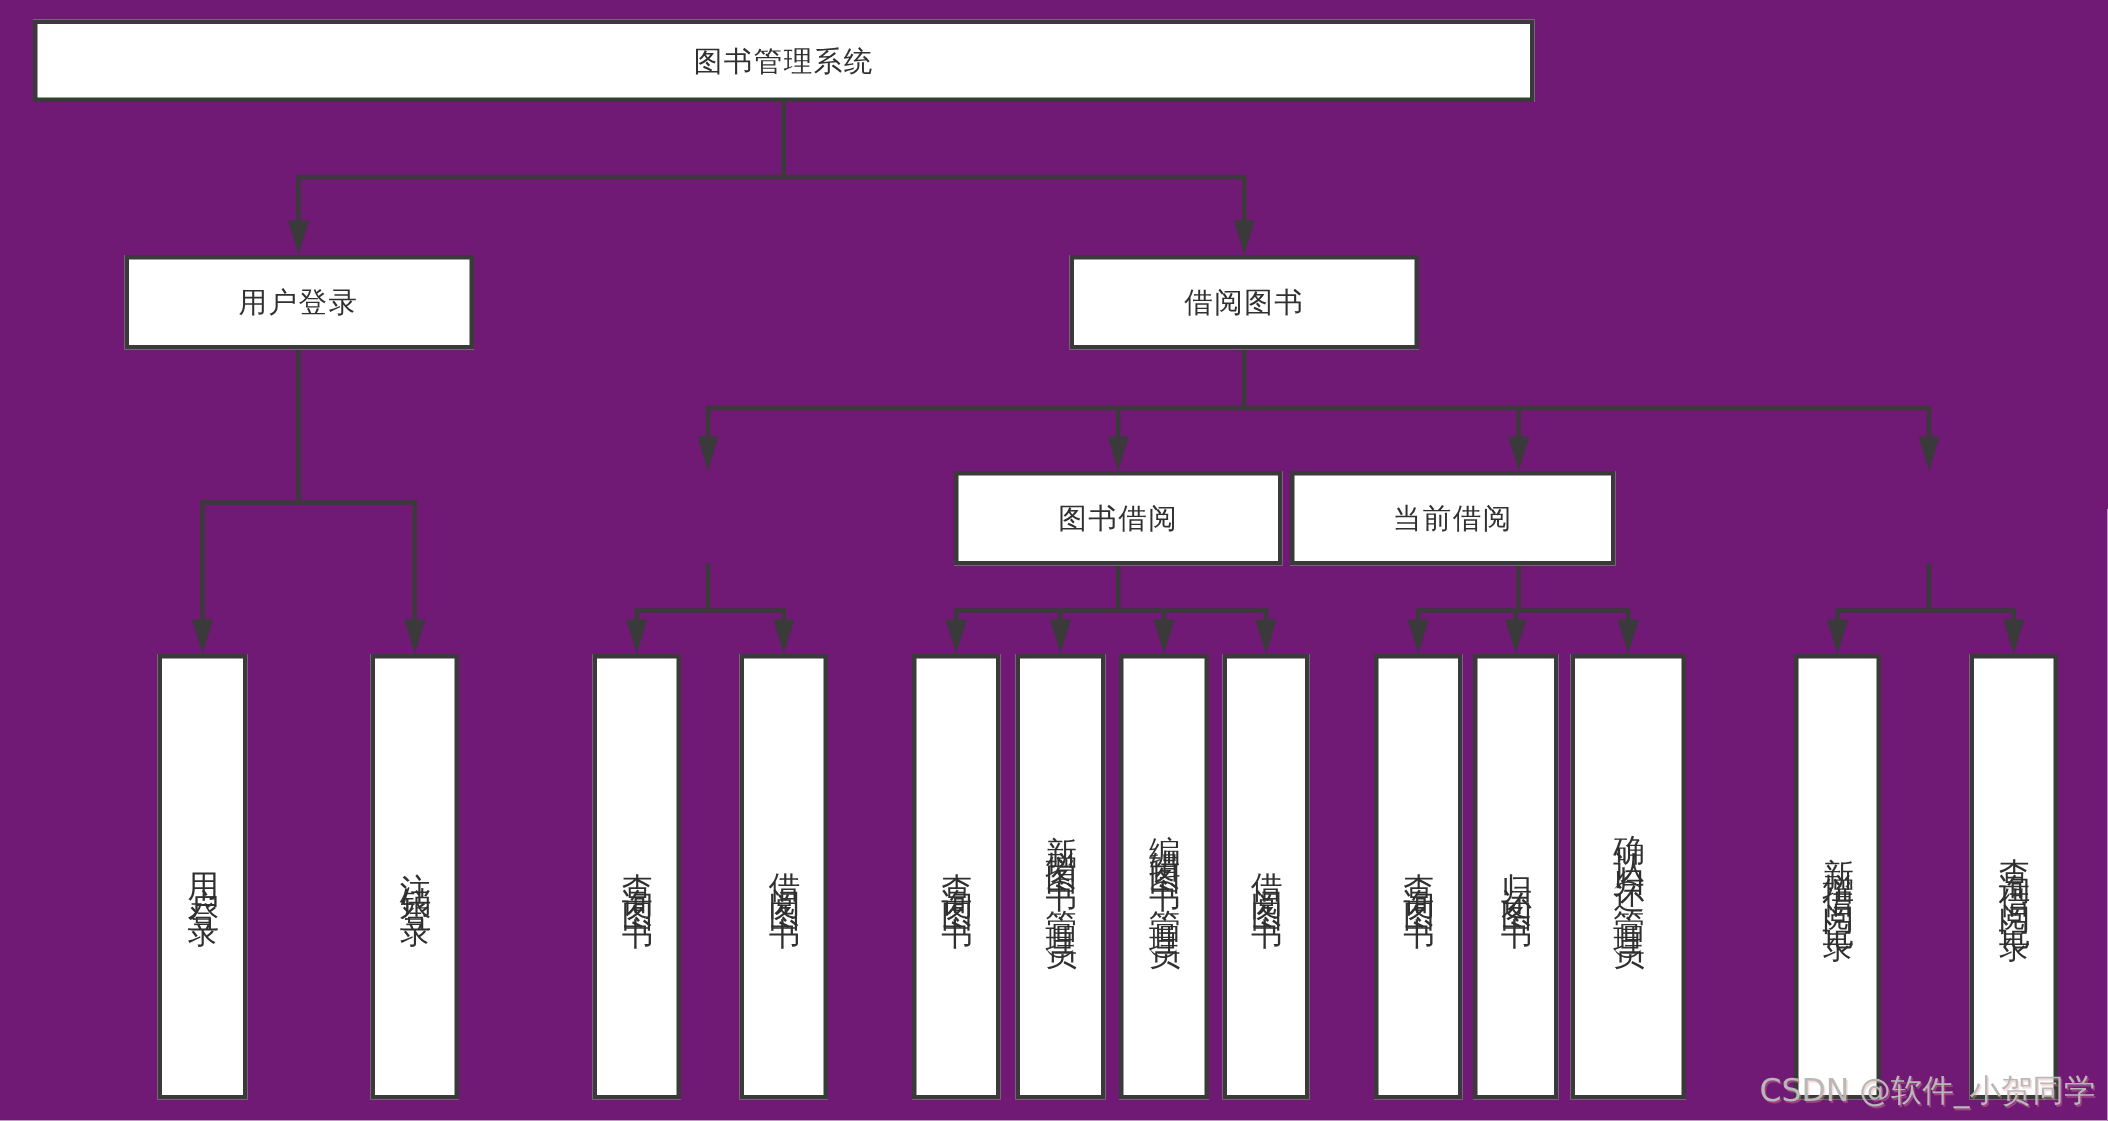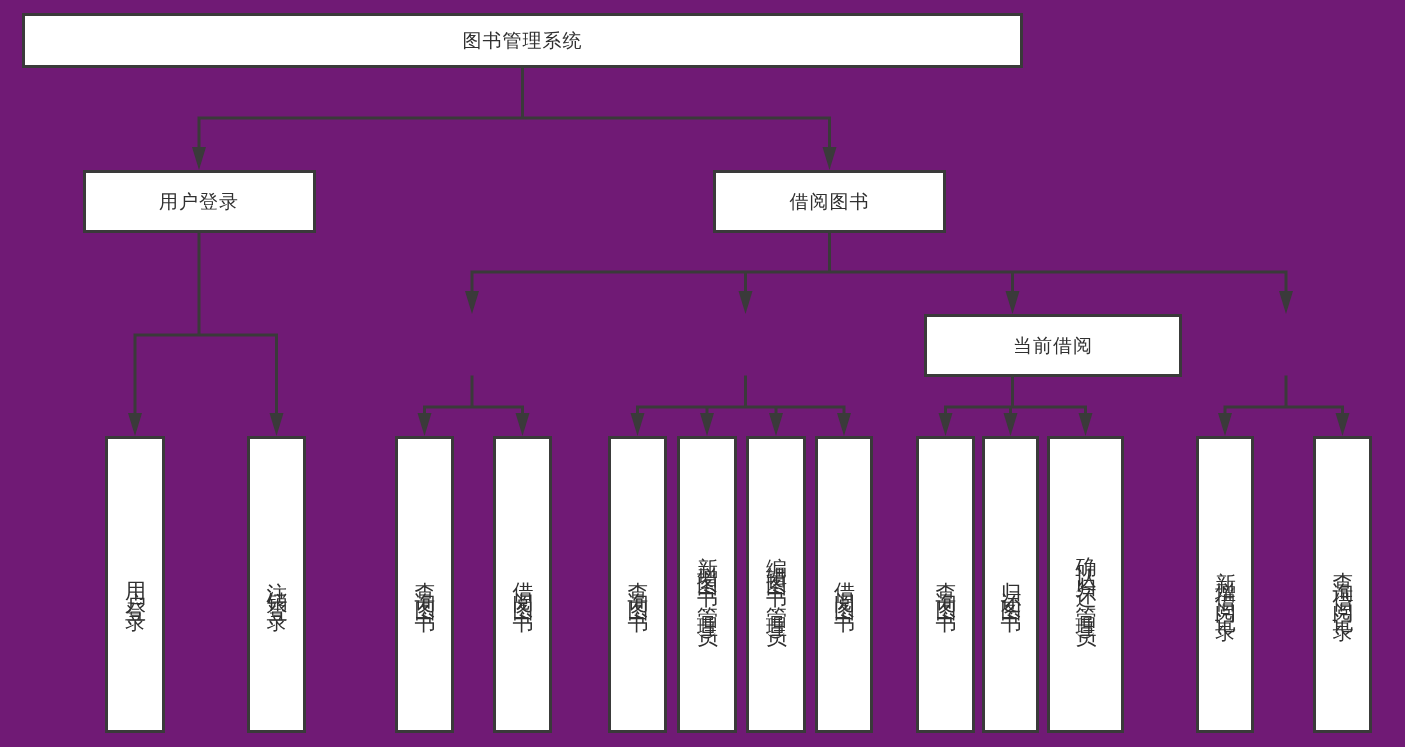--- a/index.html
+++ b/index.html
@@ -114,6 +114,9 @@
     <span class="hlabel">借阅图书</span>
   </div>
 
+  <div class="box lvl3" style="left:636px;width:219px">
+    <span class="hlabel">图书借阅</span>
+  </div>
   <div class="box lvl3" style="left:924px;width:258px">
     <span class="hlabel">当前借阅</span>
   </div>

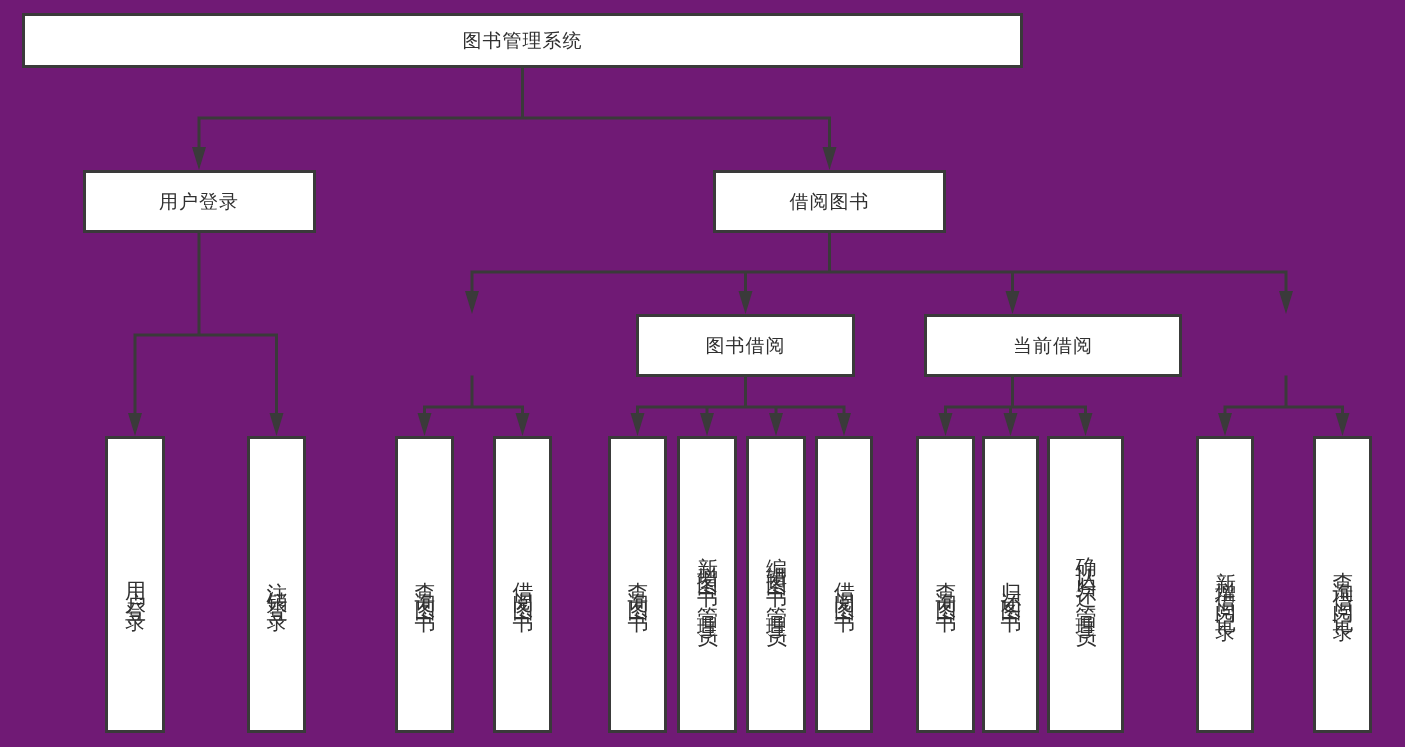--- a/index.html
+++ b/index.html
@@ -117,7 +117,7 @@
   <div class="box lvl3" style="left:636px;width:219px">
     <span class="hlabel">图书借阅</span>
   </div>
-  <div class="box lvl3" style="left:924px;width:258px">
+  <div class="box lvl3" style="left:860px;width:217px">
     <span class="hlabel">当前借阅</span>
   </div>
 

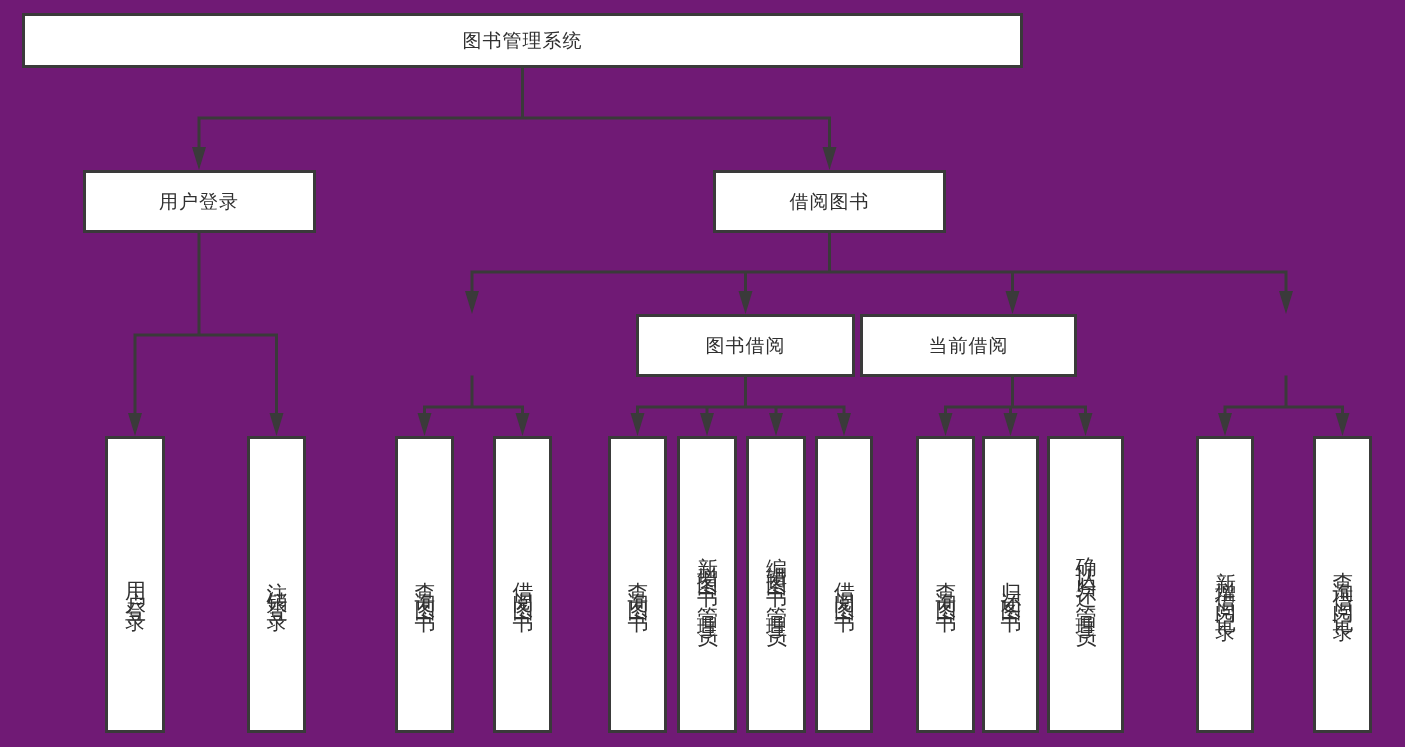--- a/index.html
+++ b/index.html
@@ -161,6 +161,7 @@
     <span class="vlabel">查询借阅记录</span>
   </div>
 
+  <div class="watermark">CSDN @软件_小贺同学</div>
 
 </div>
 

